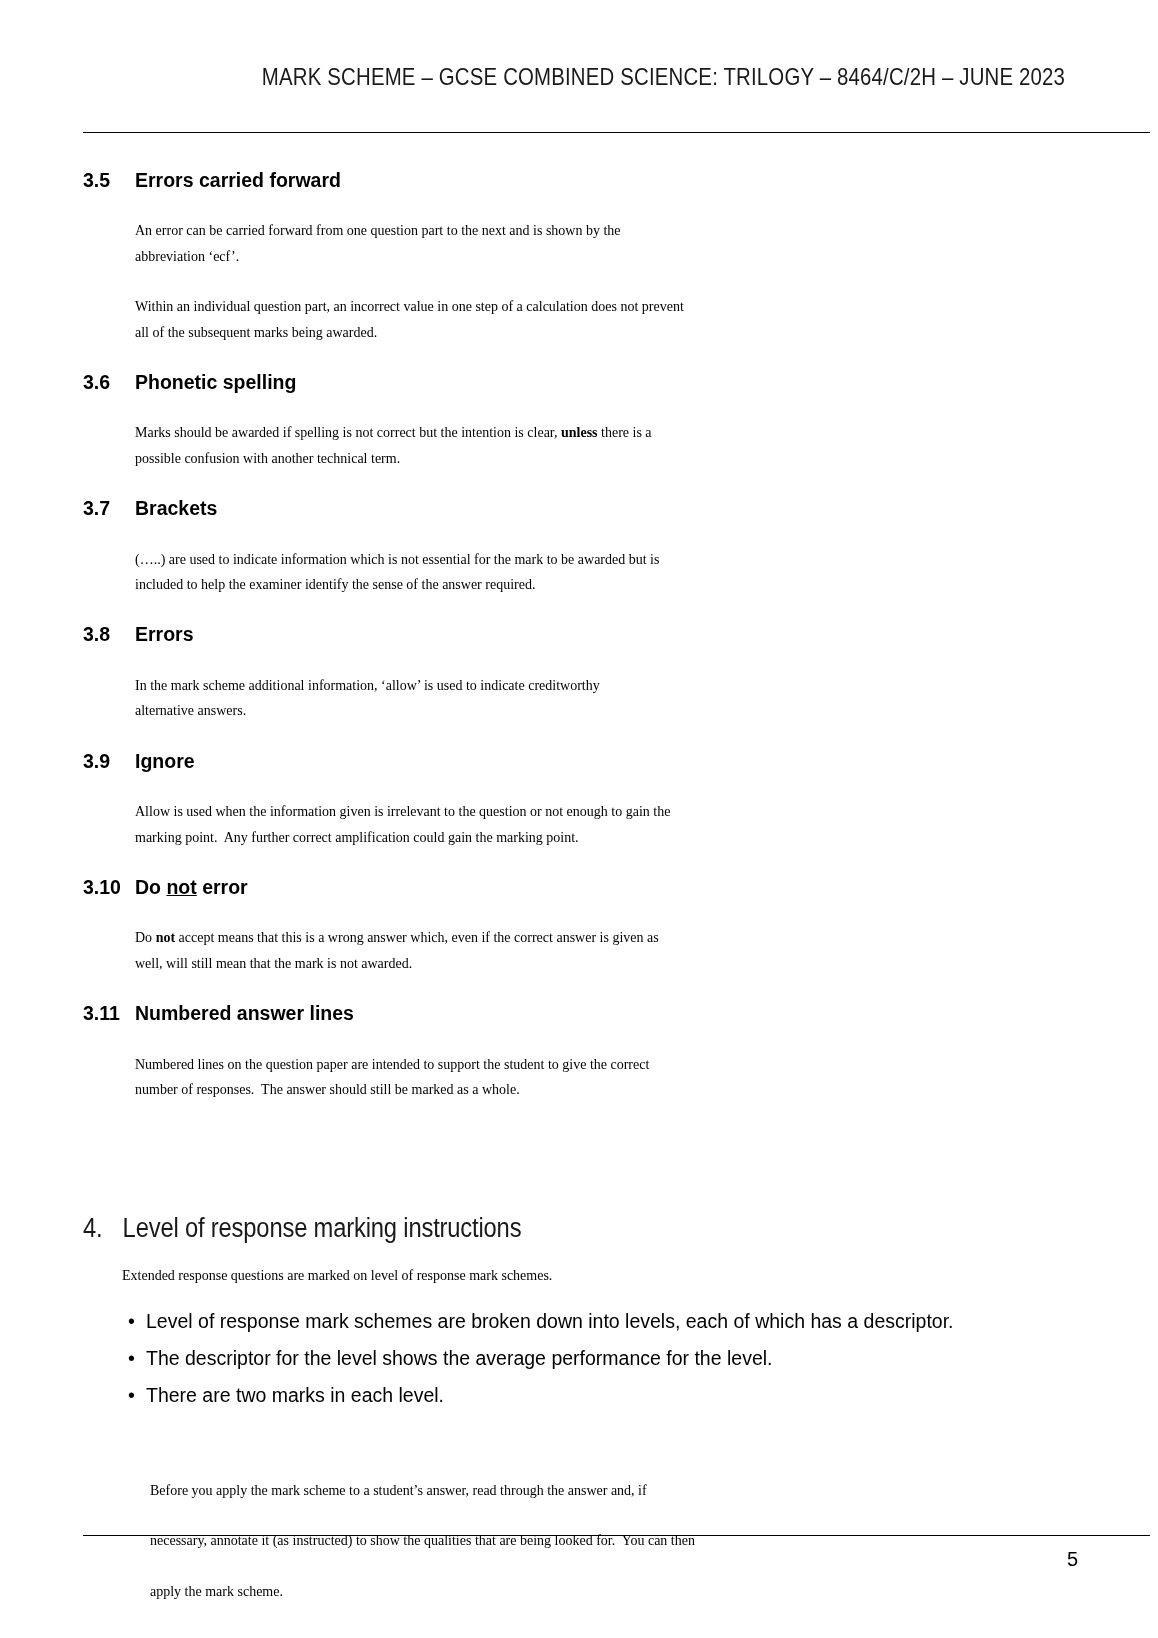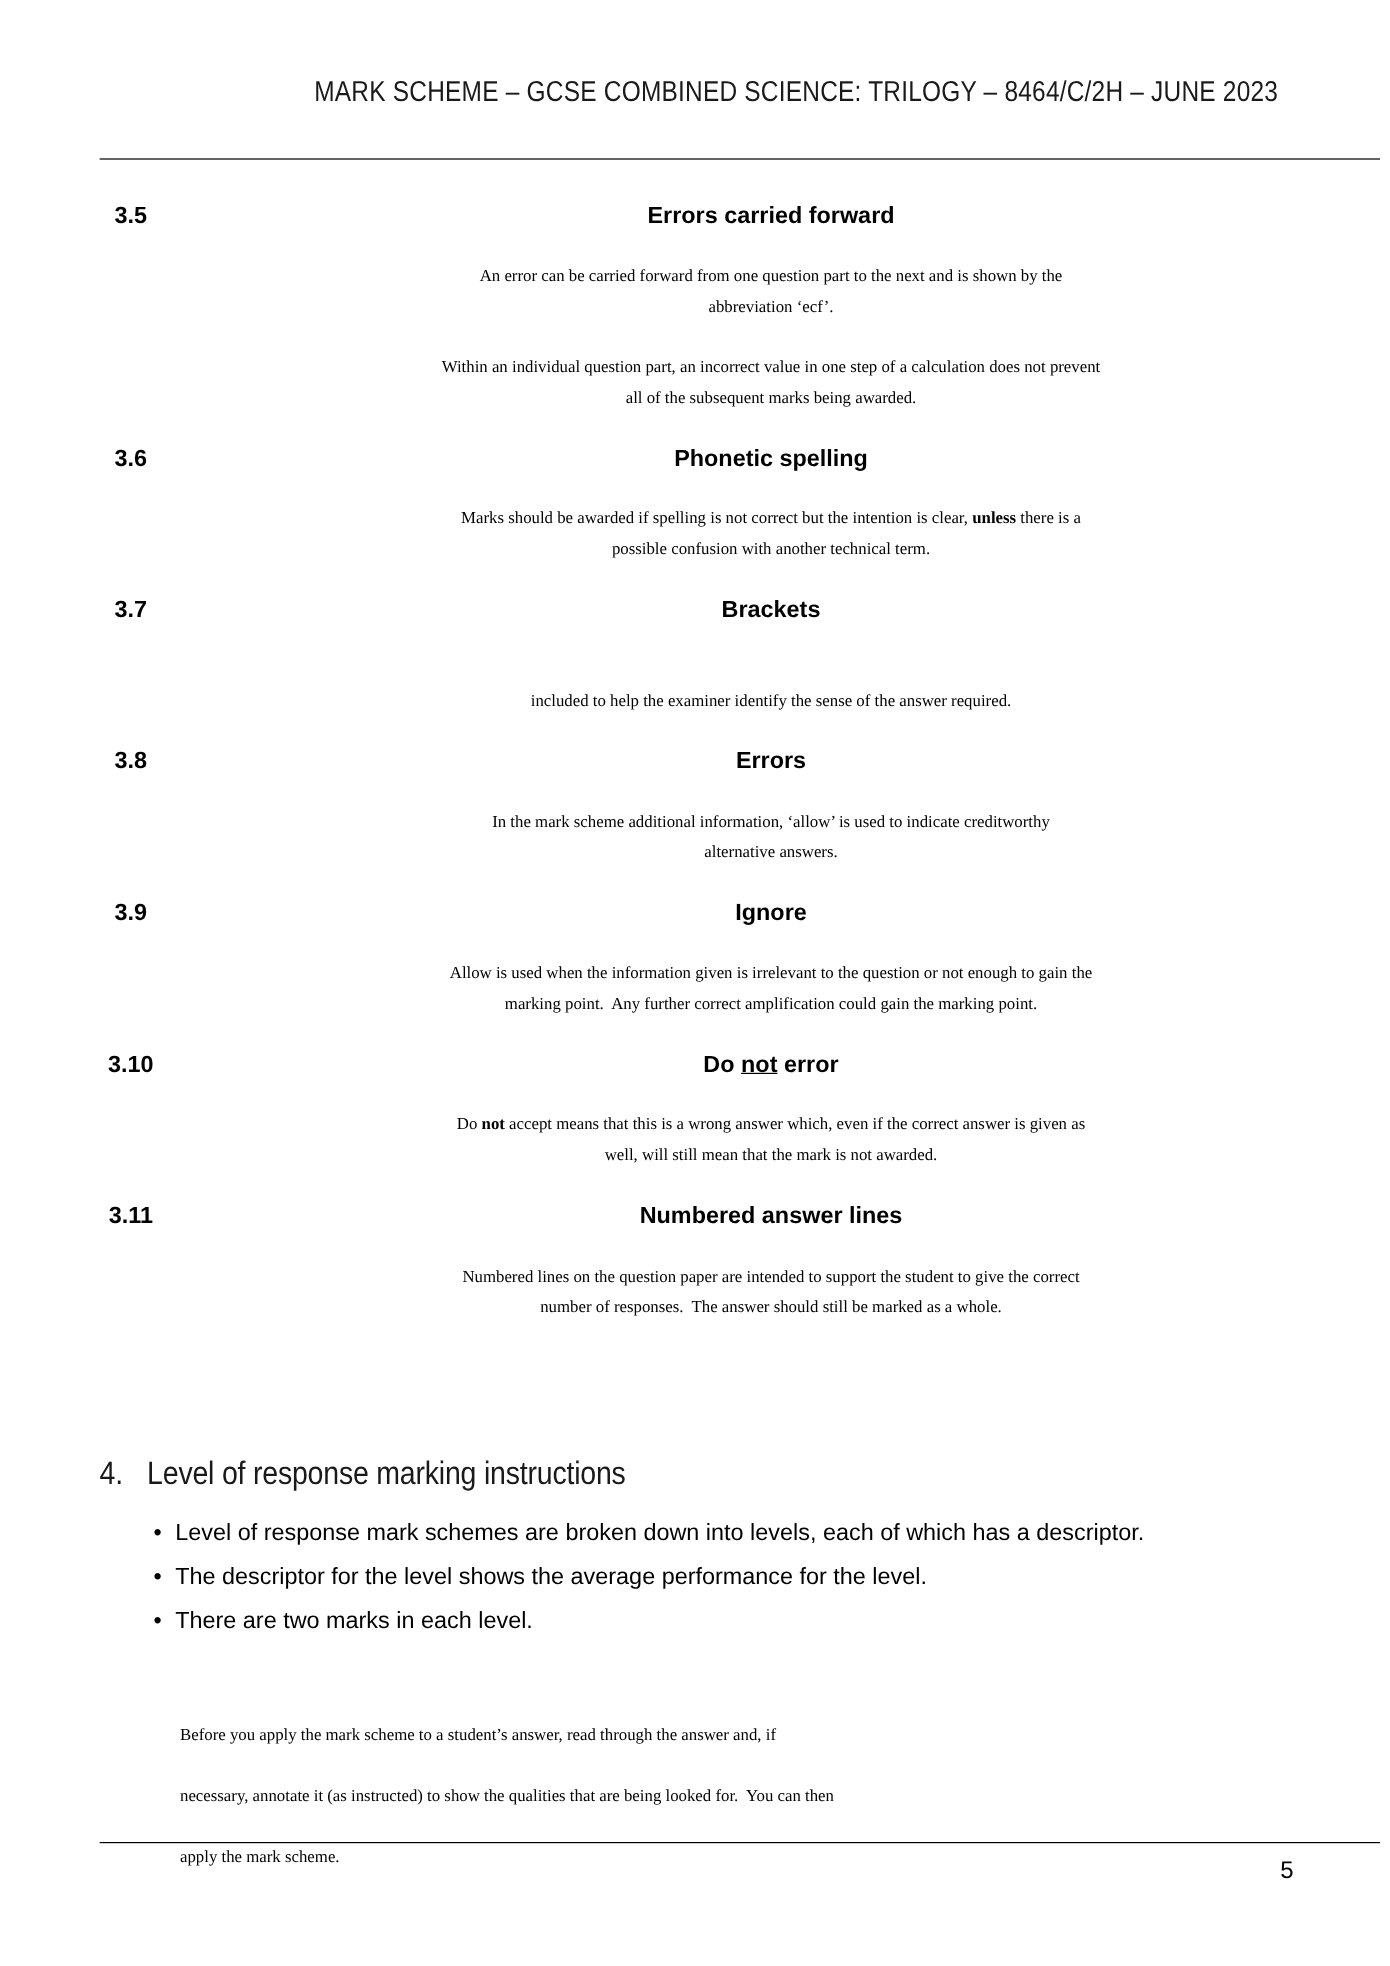--- a/index.html
+++ b/index.html
@@ -26,7 +26,7 @@
   .header-rule { margin-top:42px; border-top:1.5px solid #000; height:0; }
 
   
-  main { margin-top:35px;text-align:center; }
+  main { margin-top:35px; }
   .sec3 { display:grid; grid-template-columns:52px 1fr; }
   .sec3-num { font-weight:bold; font-size:19.5px; line-height:25.4px; }
   .sec3-title { font-weight:bold; font-size:19.5px; line-height:25.4px; margin:0 0 25px 0; }

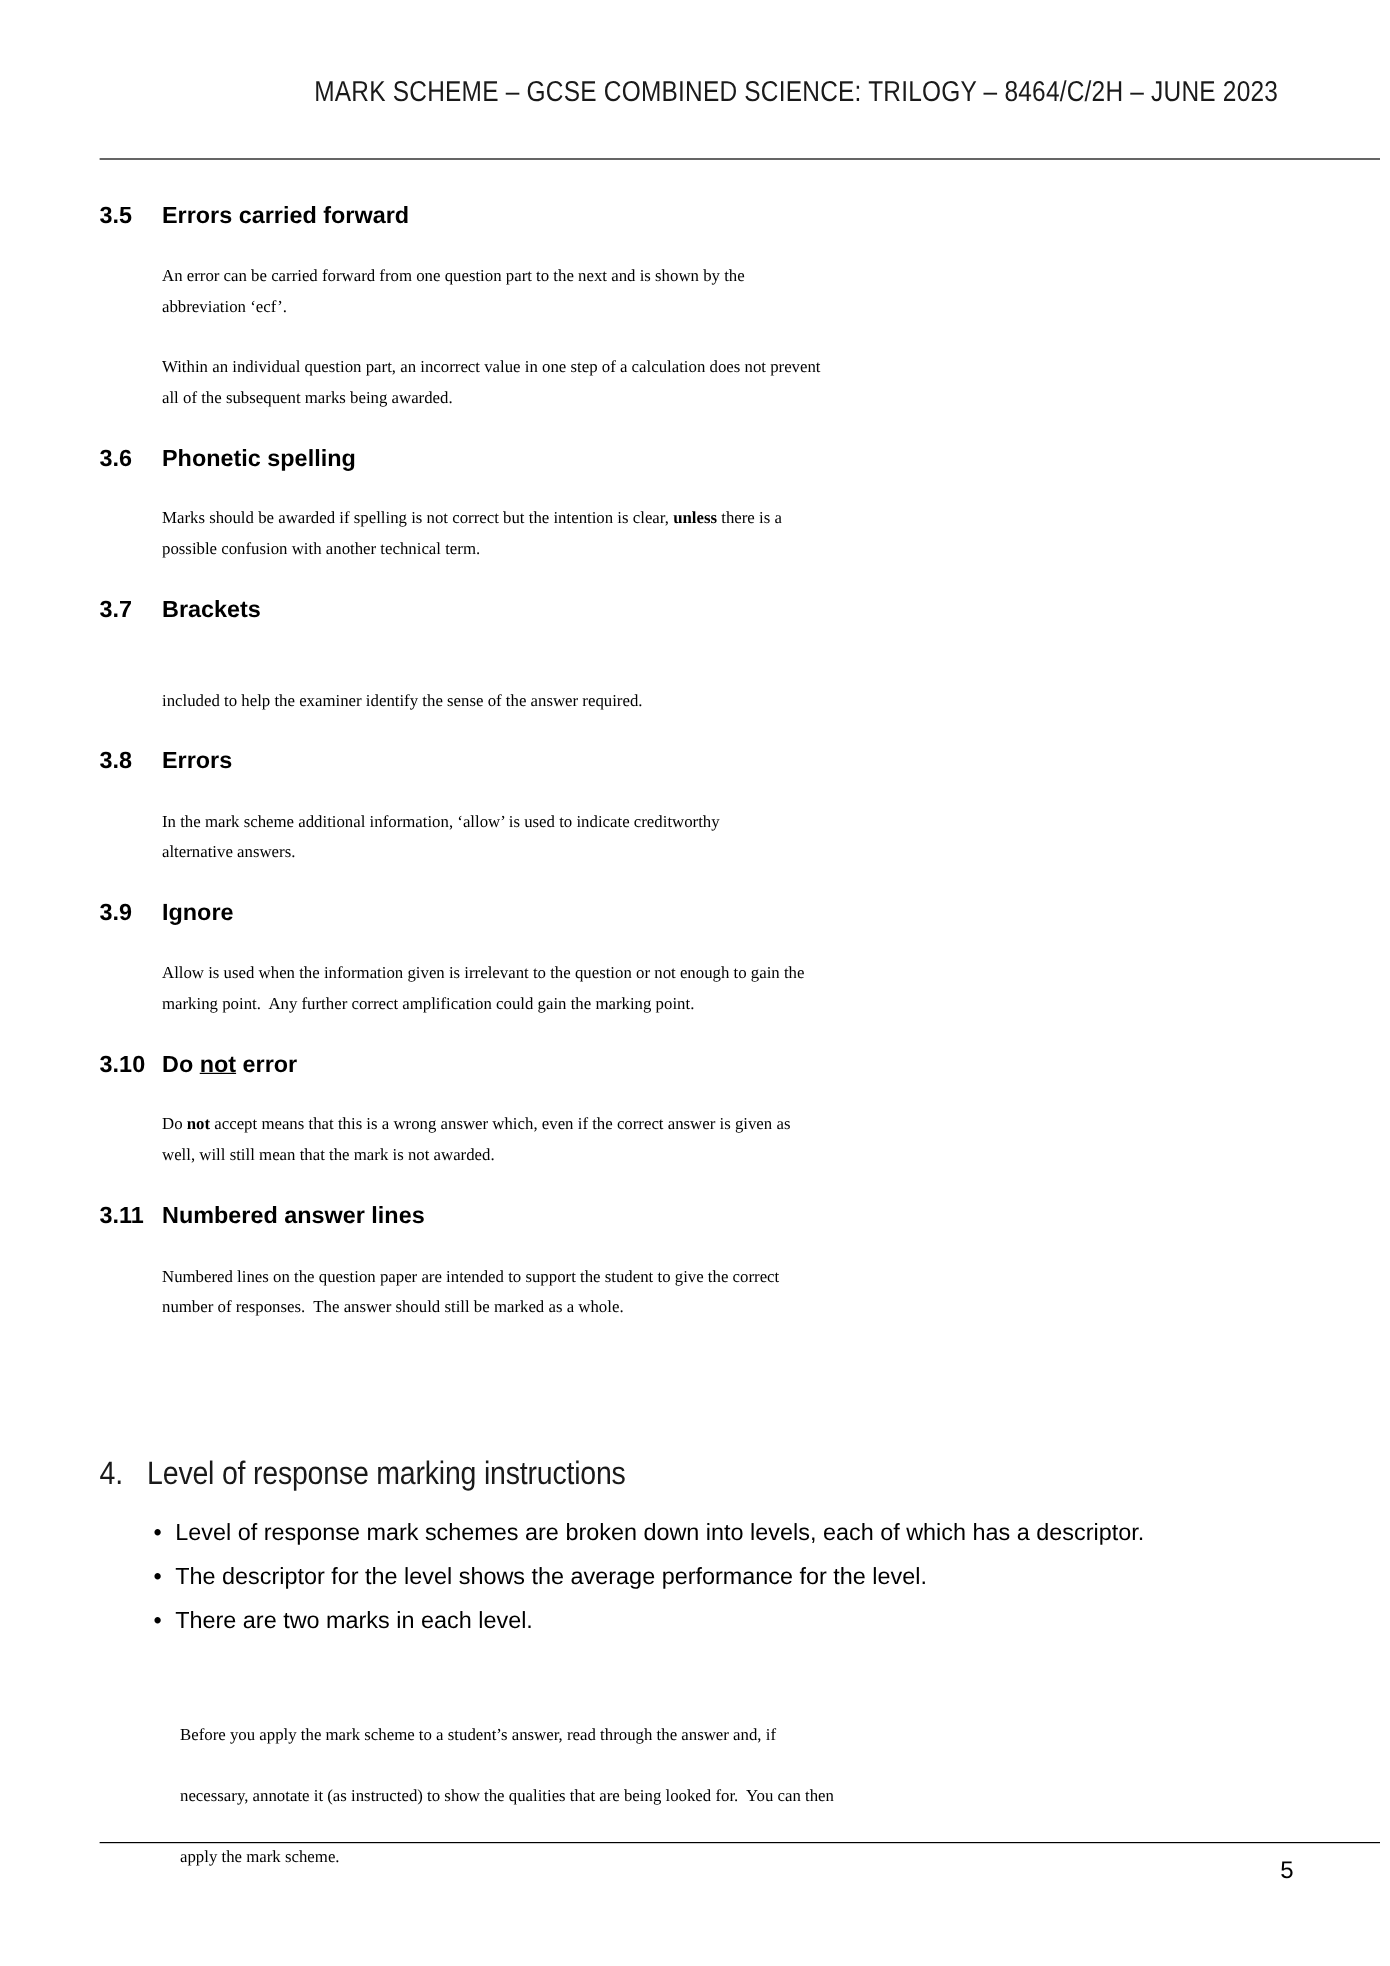--- a/index.html
+++ b/index.html
@@ -84,7 +84,7 @@
       <div class="sec3-num">3.7</div>
       <div class="sec3-body">
         <div class="sec3-title"><span>Brackets</span></div>
-      <p><br><span>included to help the examiner identify the sense of the answer required.</span></p>
+      <p><span>(…..) are used to indicate information which is not essential for the mark to be awarded but is</span><br><span>included to help the examiner identify the sense of the answer required.</span></p>
         </div>
     </section>
 

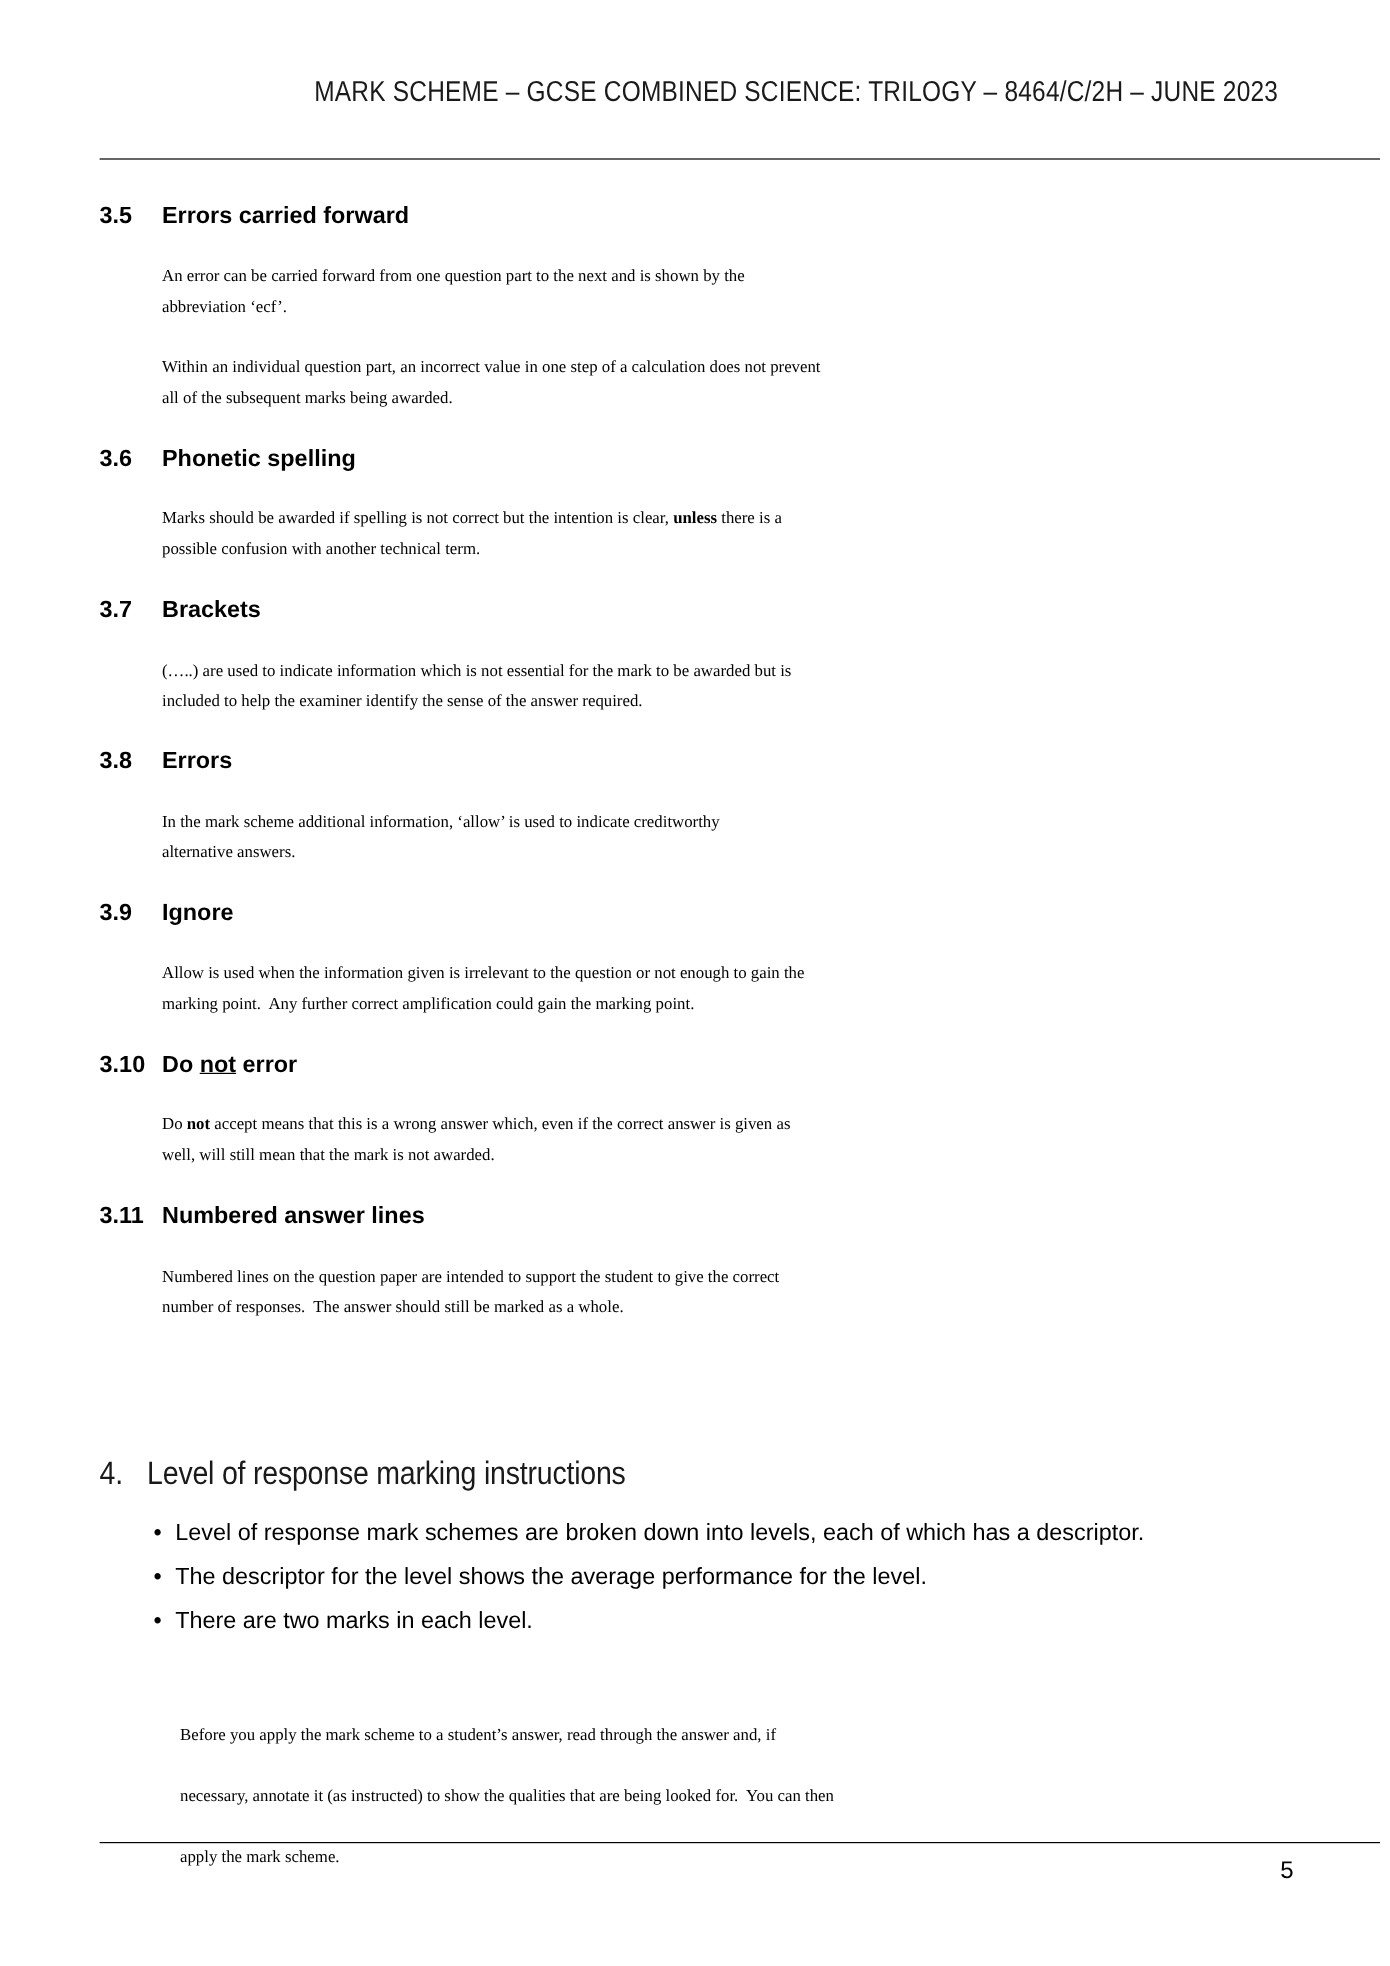--- a/index.html
+++ b/index.html
@@ -126,6 +126,7 @@
       <span class="sec4-num">4.</span><span class="sec4-title">Level of response marking instructions</span>
     </div>
     <div class="sec4-body">
+      <p class="sec4-intro">Extended response questions are marked on level of response mark schemes.</p>
       <ul class="bullets">
         <li>
           <span class="dot">•</span>

